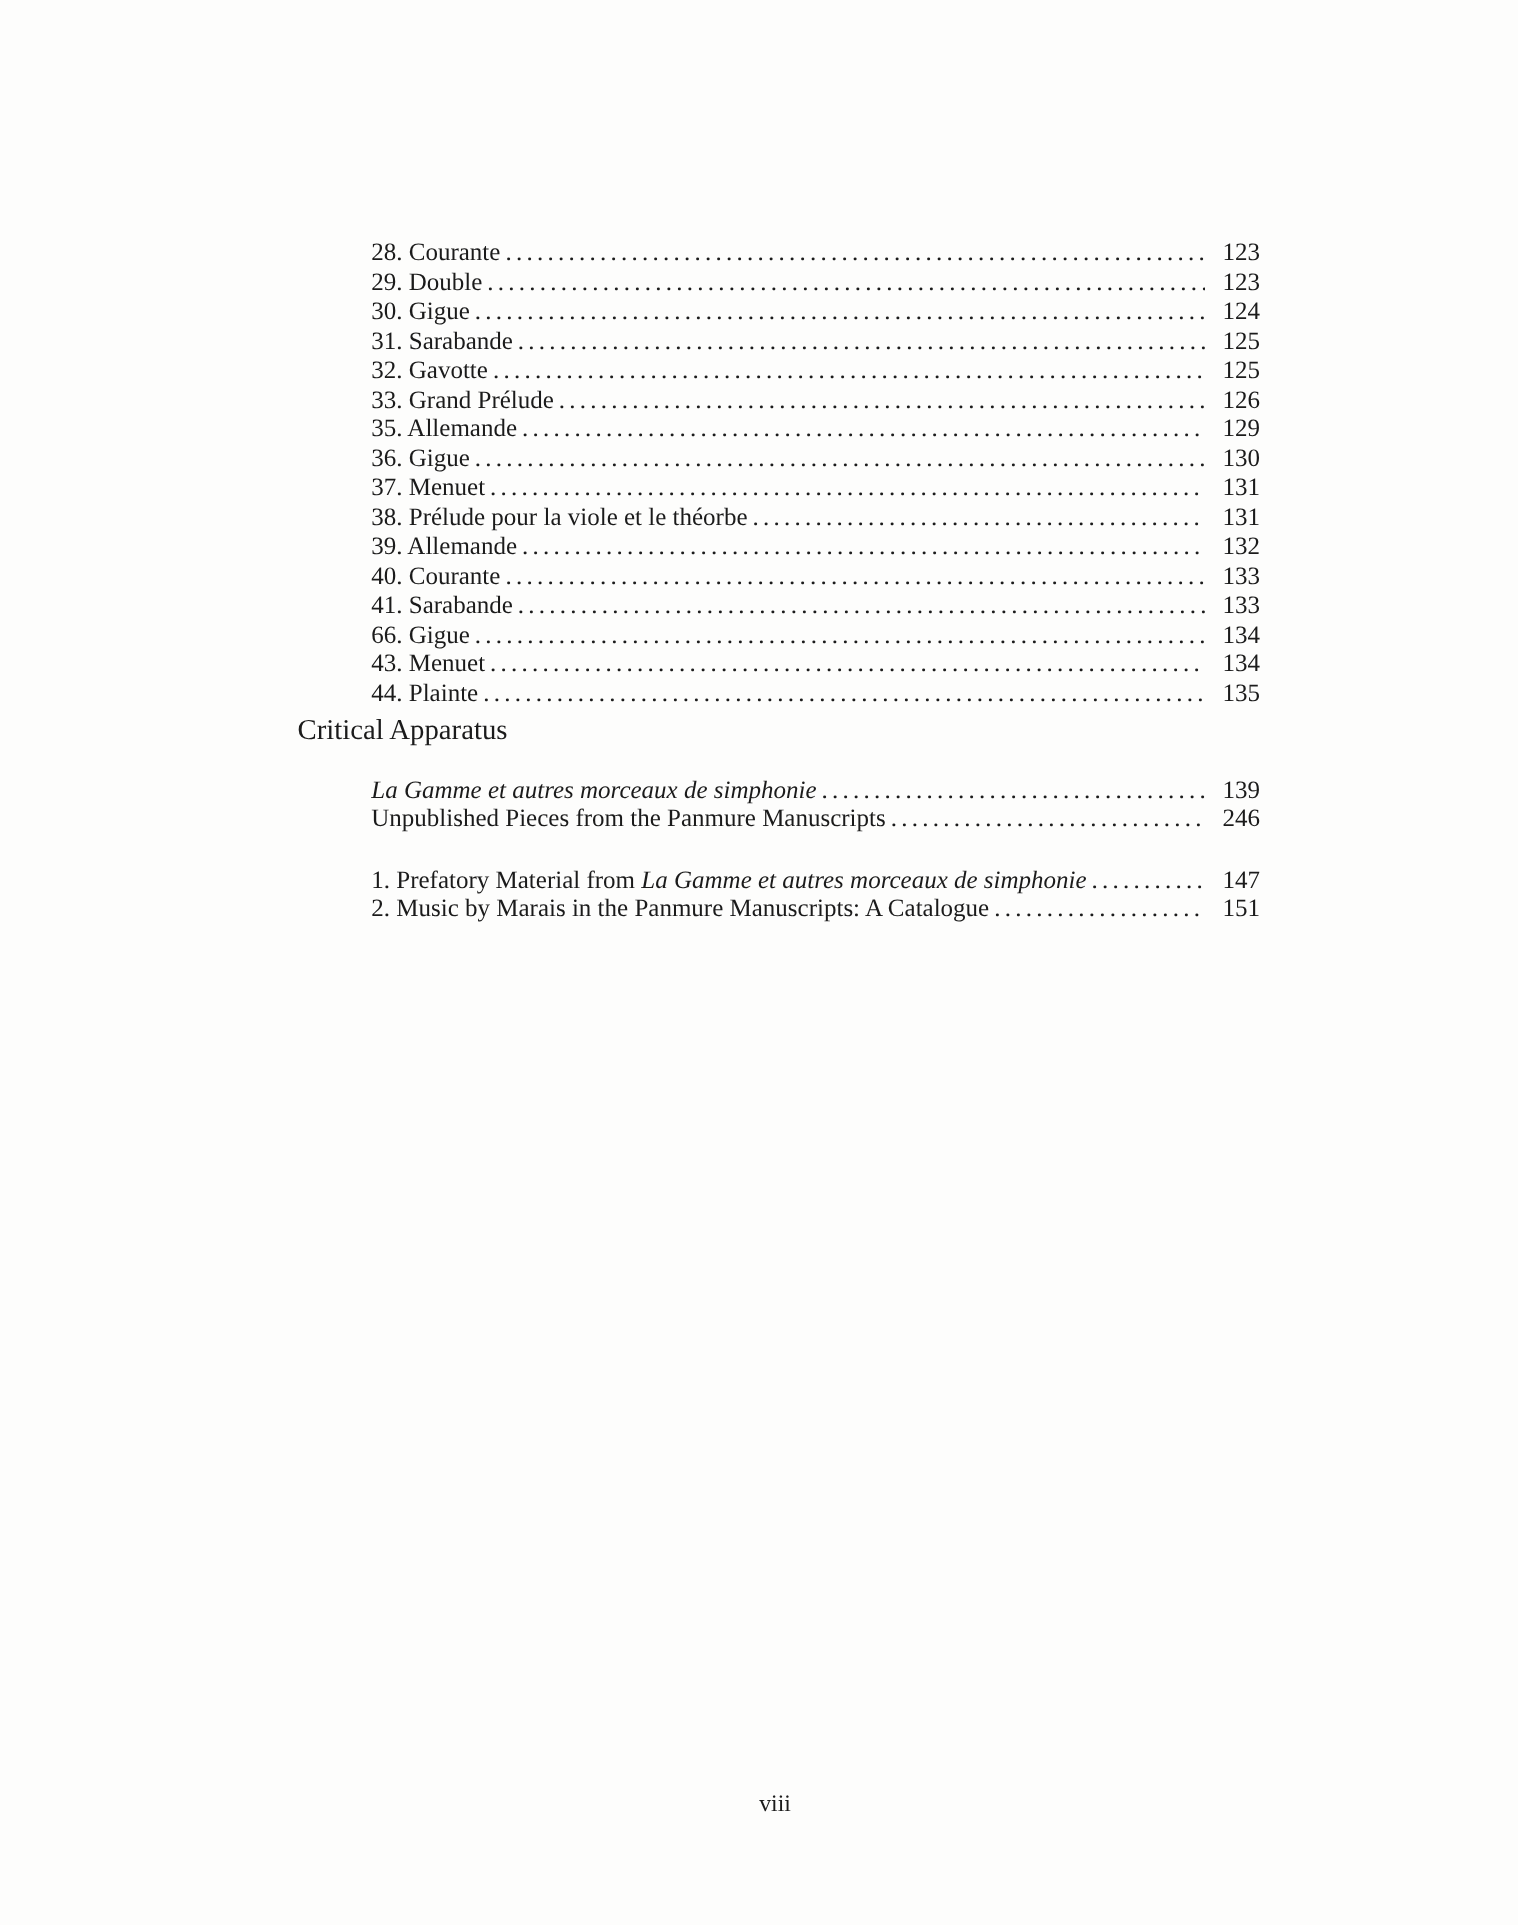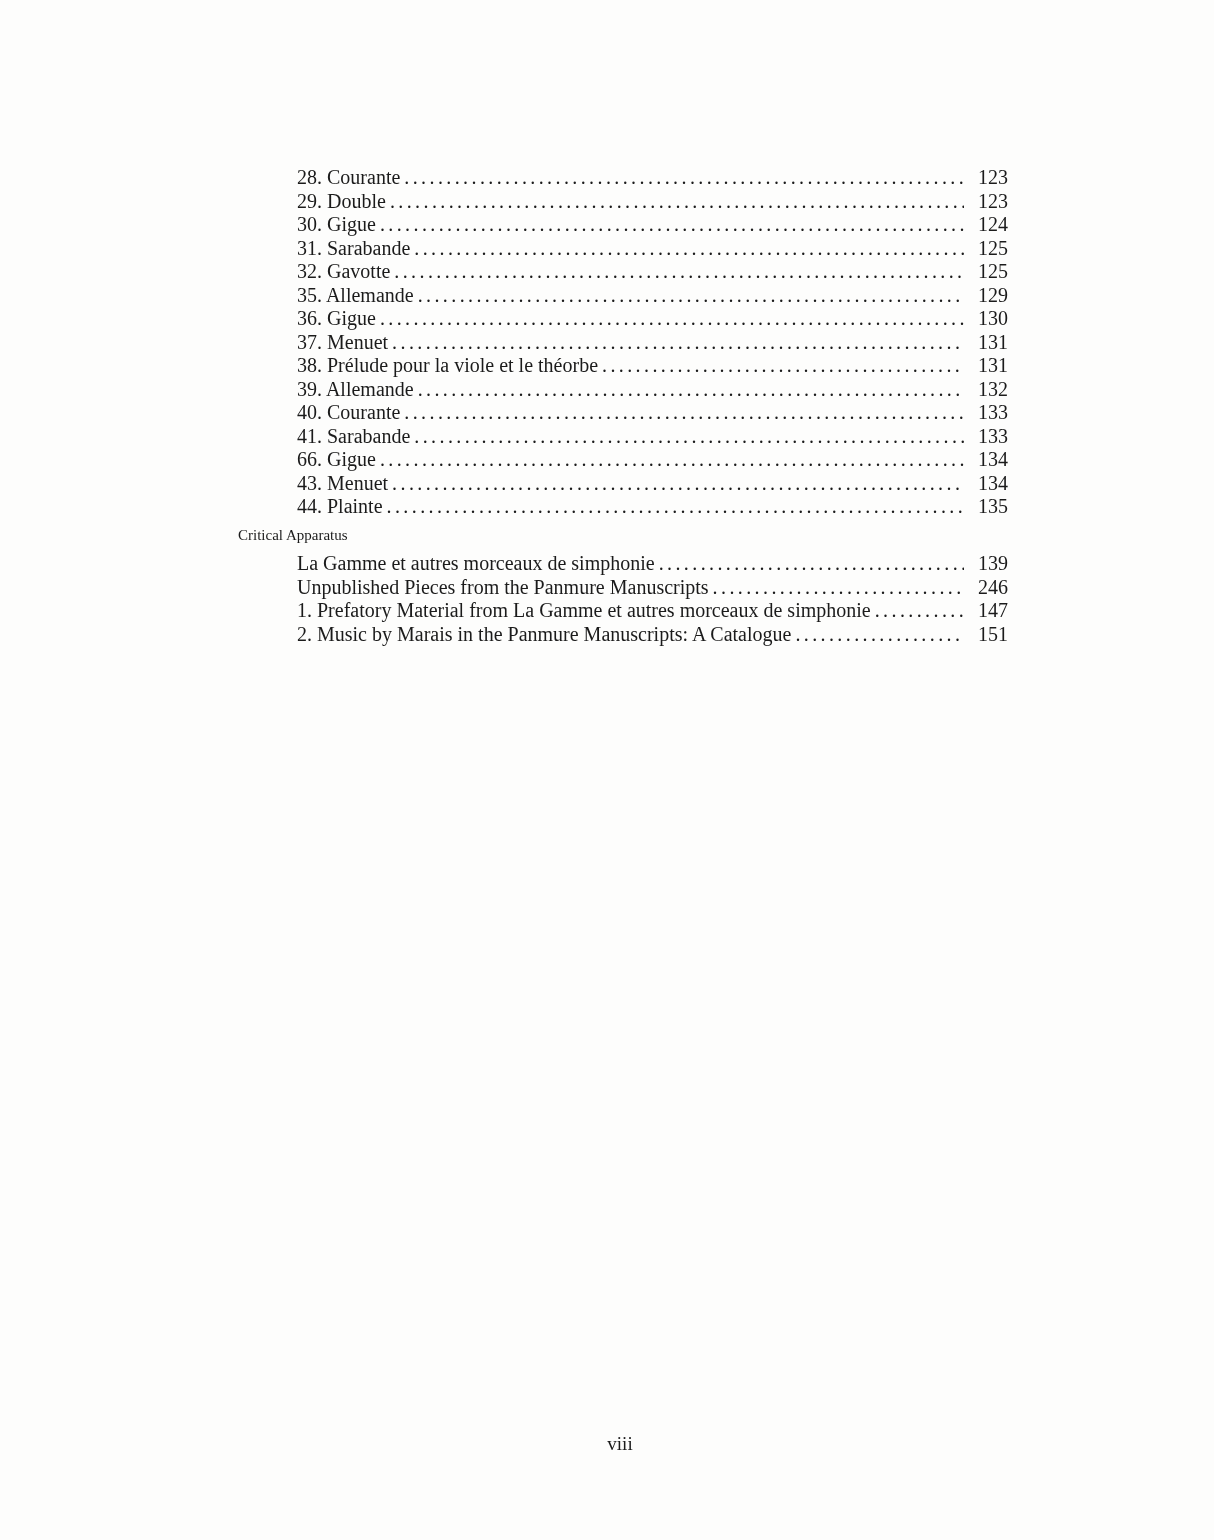--- a/index.html
+++ b/index.html
@@ -22,7 +22,7 @@
     margin: 5px 0 5px 0;
     white-space: nowrap;
   }
-  .section-entries { margin-left: 59px; }
+  .section-entries { margin-left: 59px; margin-top: 25px; }
   .toc-row {
     display: flex;
     align-items: baseline;

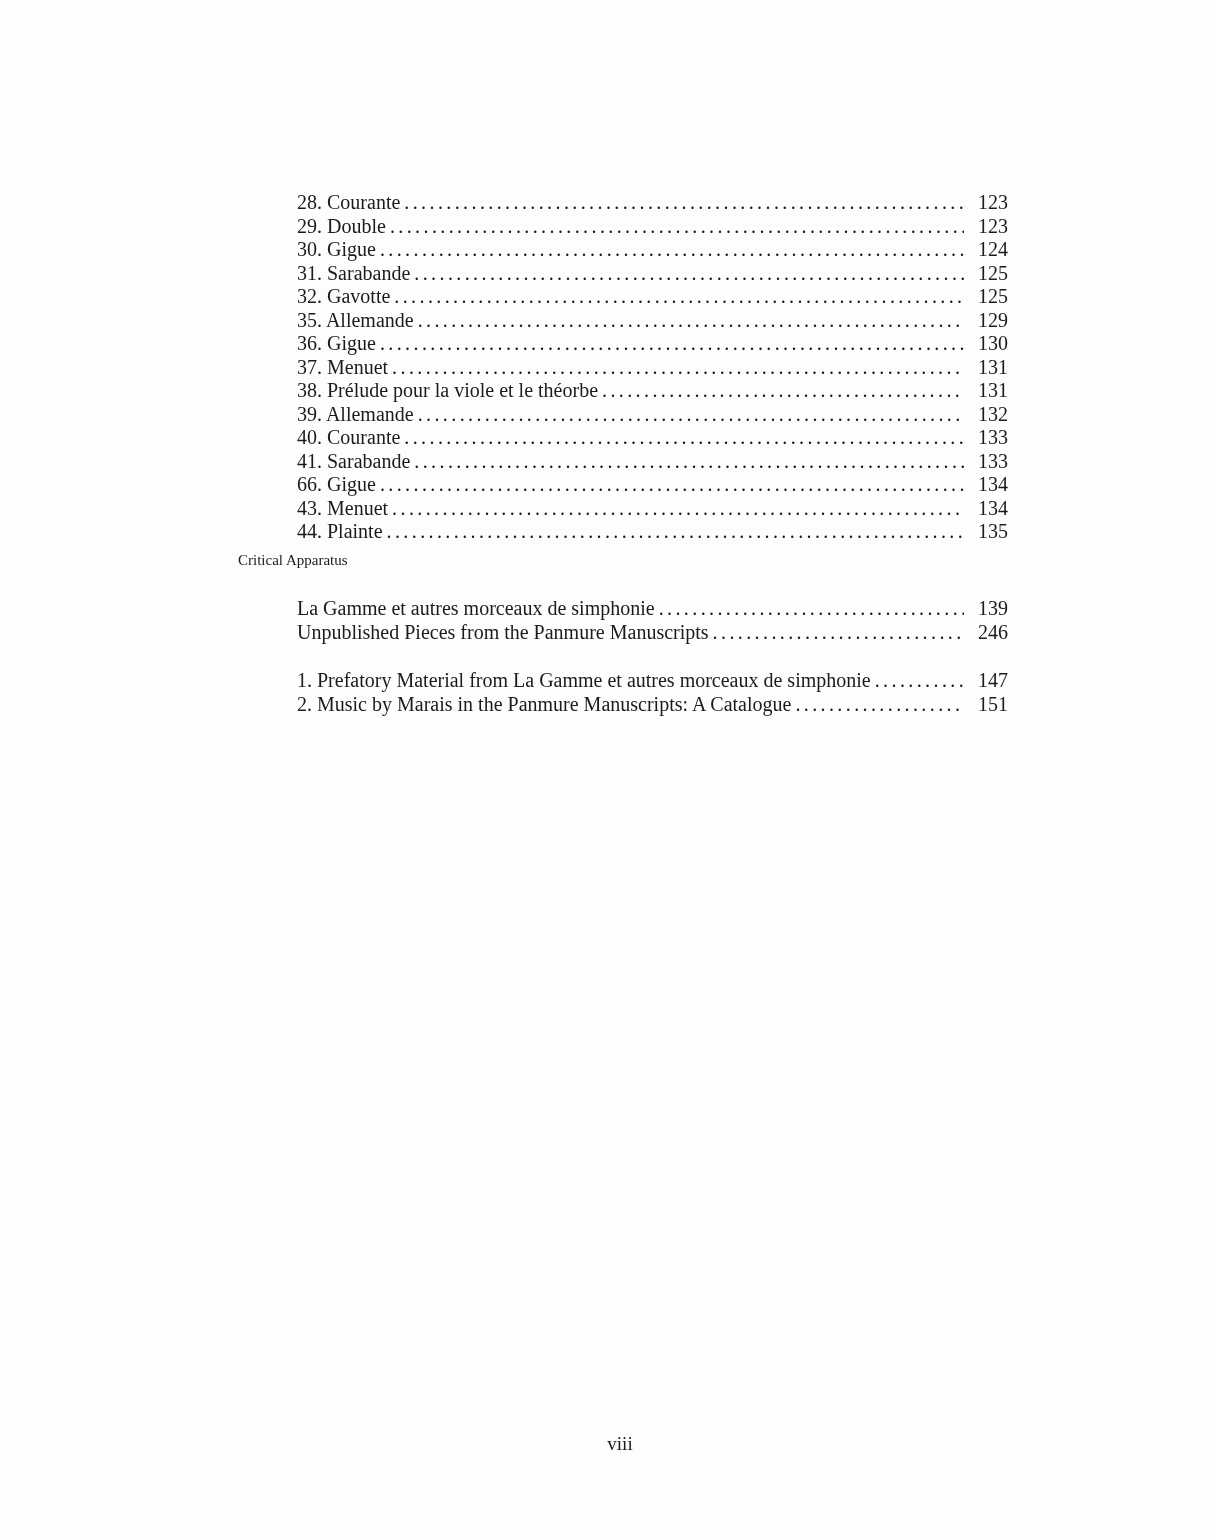--- a/index.html
+++ b/index.html
@@ -93,6 +93,11 @@
     <span class="toc-page">125</span>
   </div>
 
+  <div class="toc-row">
+    <span class="toc-label"><span>33. Grand Prélude</span></span>
+    <span class="toc-dots"></span>
+    <span class="toc-page">126</span>
+  </div>
 
 
   <div class="toc-row">

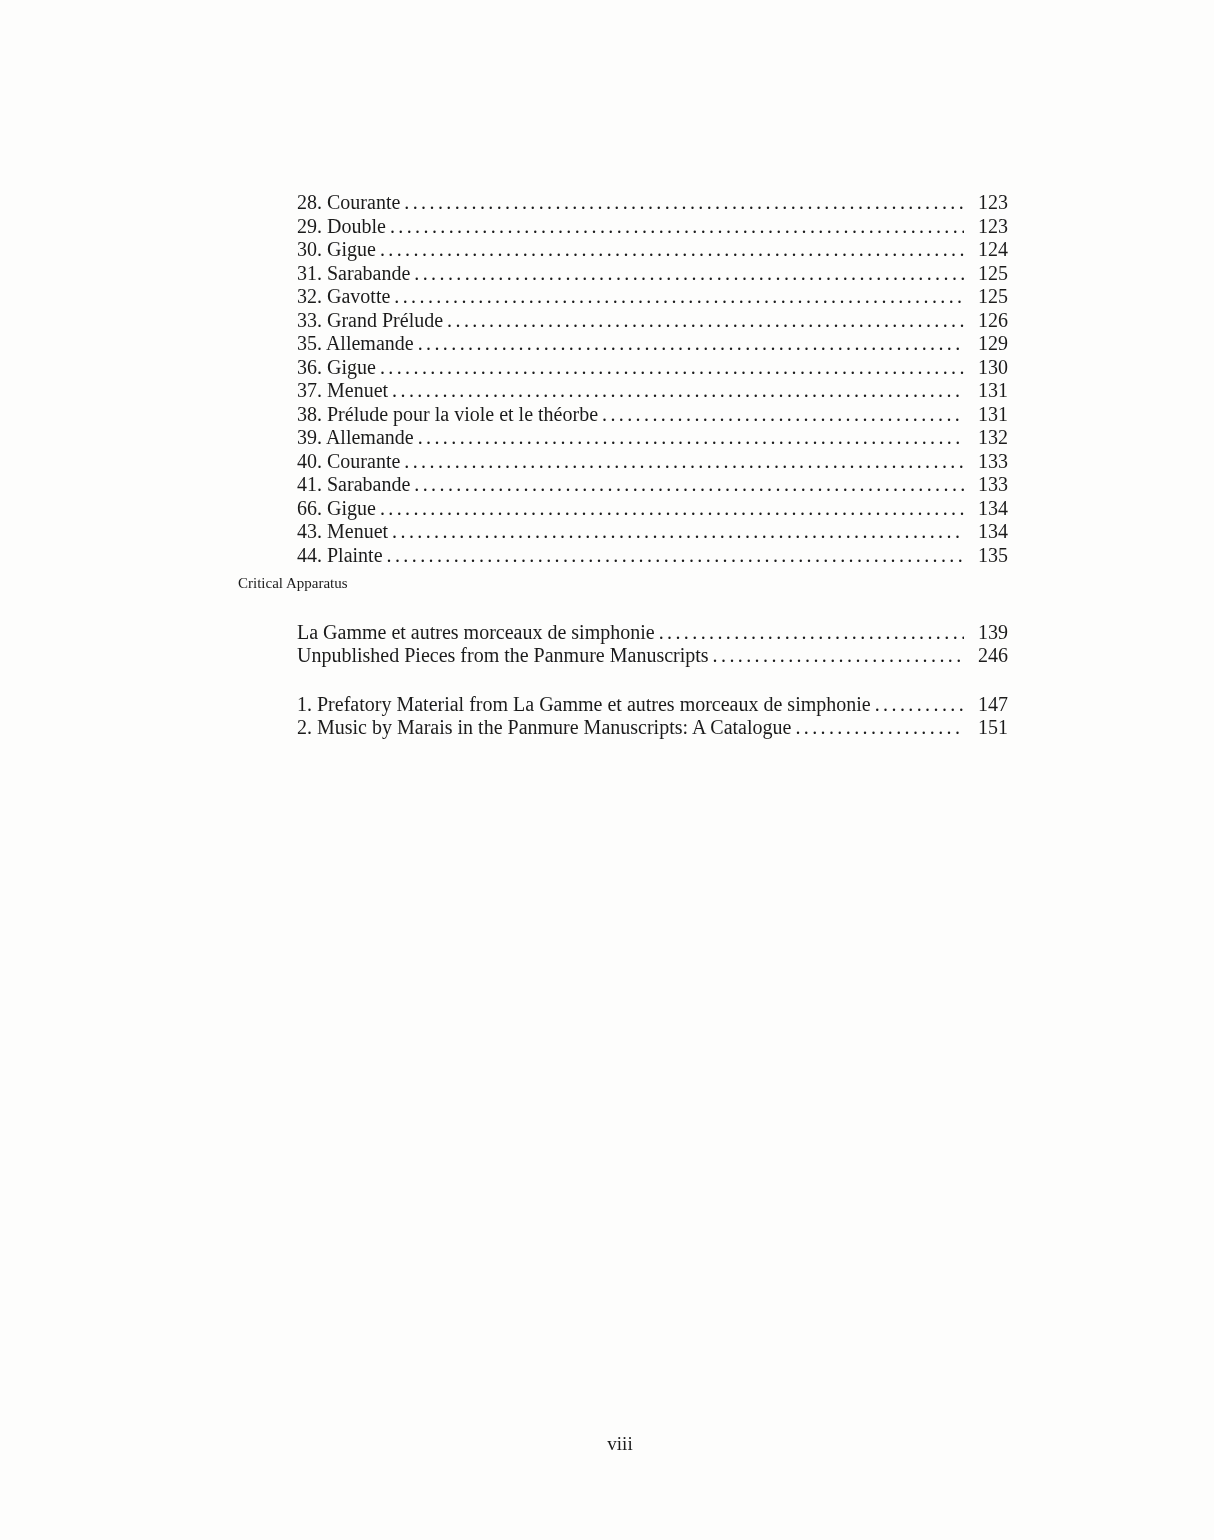--- a/index.html
+++ b/index.html
@@ -17,7 +17,7 @@
     width: 770px;
   }
   .section-heading {
-    font-size: 15px;
+    font-size: 23px;
     line-height: 23.5px;
     margin: 5px 0 5px 0;
     white-space: nowrap;

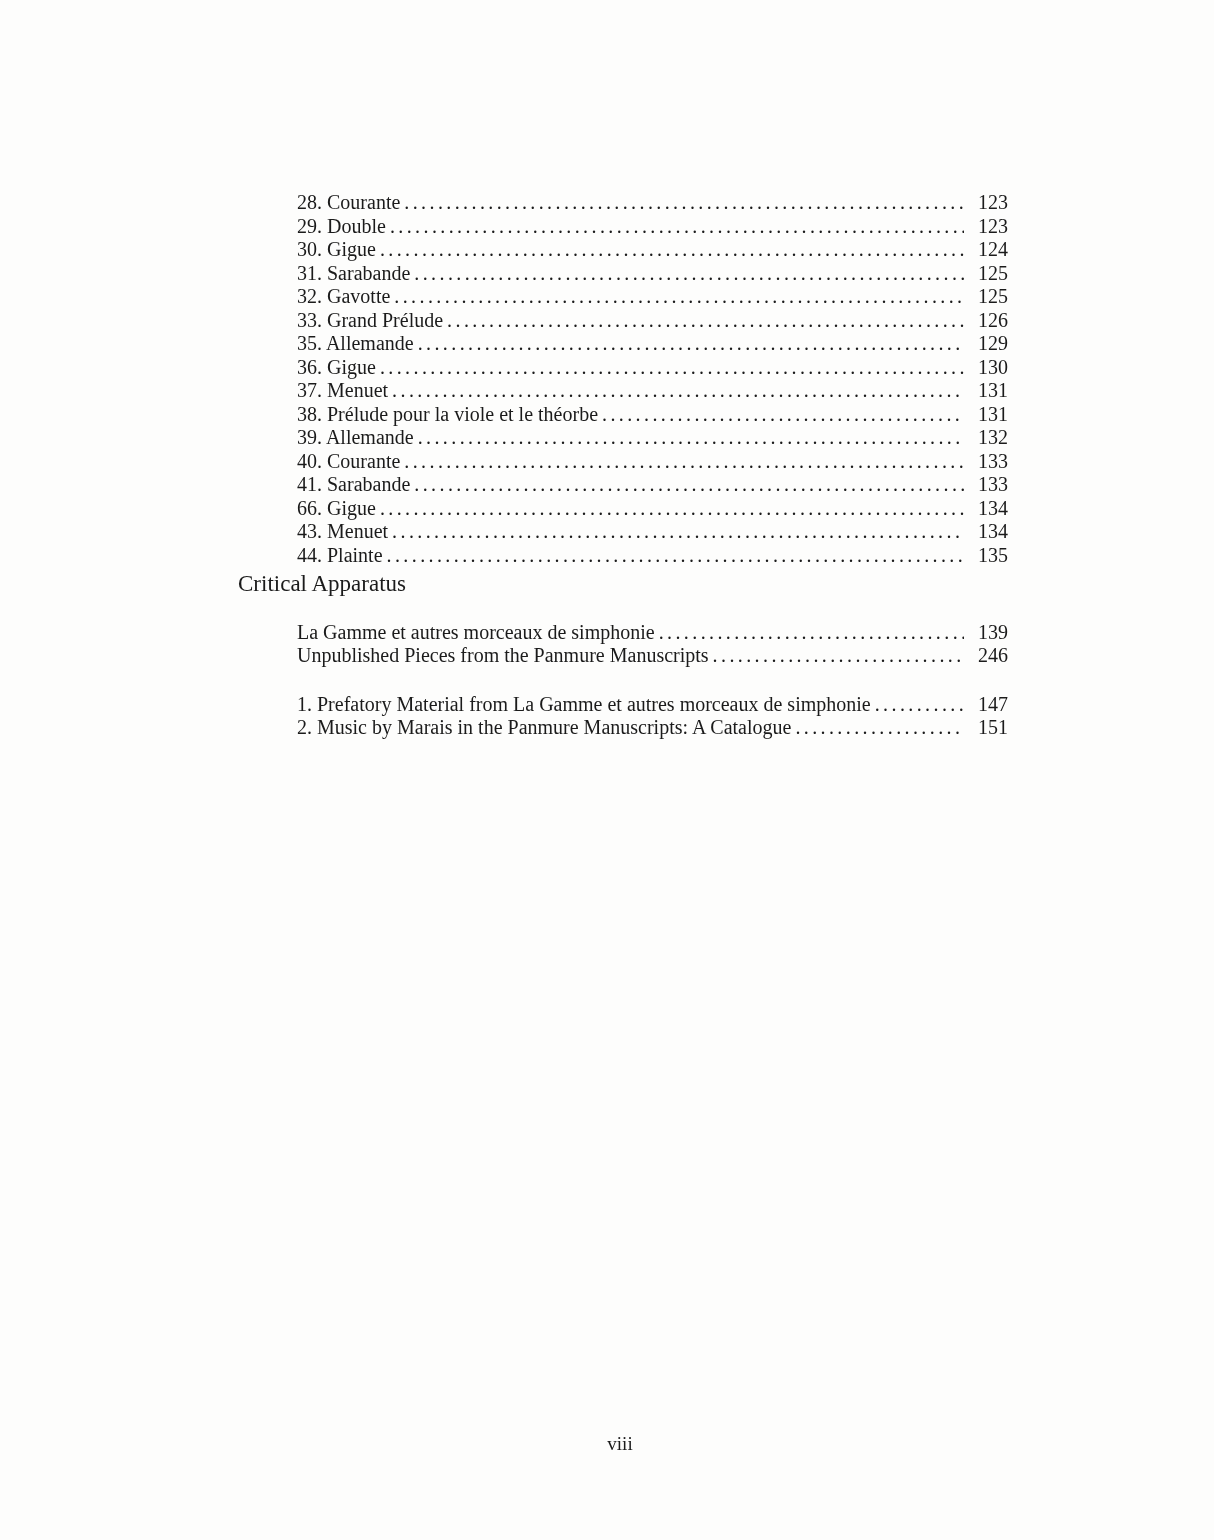--- a/index.html
+++ b/index.html
@@ -30,7 +30,7 @@
     line-height: 23.5px;
   }
   .toc-label { white-space: nowrap; flex: 0 0 auto; }
-  .italic { }
+  .italic { font-style: italic; }
   .toc-dots {
     flex: 1 1 auto;
     overflow: hidden;

